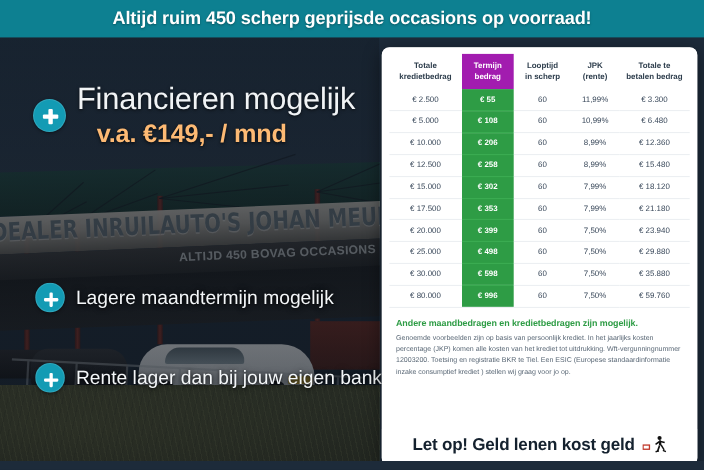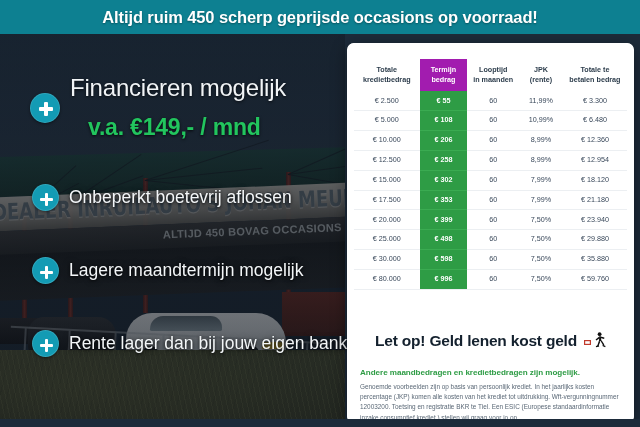--- a/index.html
+++ b/index.html
@@ -244,7 +244,7 @@
     display: flex;
     flex-direction: column;
   }
-  #table-wrap { padding: 16px 7px 0 7px; }
+  #table-wrap { padding: 6px 7px 0 7px; }
   table {
     width: 100%;
     border-collapse: collapse;

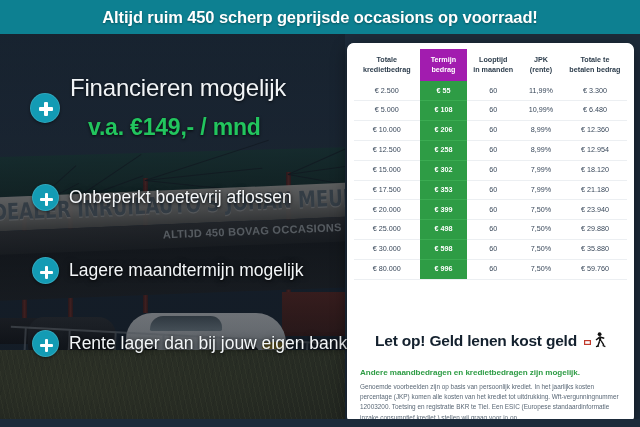--- a/index.html
+++ b/index.html
@@ -442,7 +442,7 @@
             </th>
             <th>
               <span>Looptijd</span><br>
-              <span>in maanden</span>
+              <span>in scherp</span>
             </th>
             <th>
               <span>JPK</span><br>

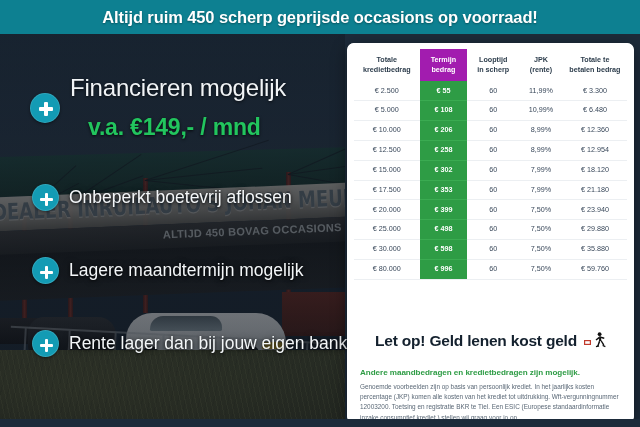--- a/index.html
+++ b/index.html
@@ -217,7 +217,7 @@
   #b1 .plus::after  { left: 13.15px; top: 8.5px; width: 3.7px; height: 14px; }
   #b1-lines { display: flex; flex-direction: column; gap: 0px; }
   #b1-line1 {
-    color: #f1f4f6; font-size: 24px; white-space: nowrap;
+    color: #f1f4f6; font-size: 28px; white-space: nowrap;
     text-shadow: 0 1px 3px rgba(0,0,0,.7);
     letter-spacing: -.2px;
   }

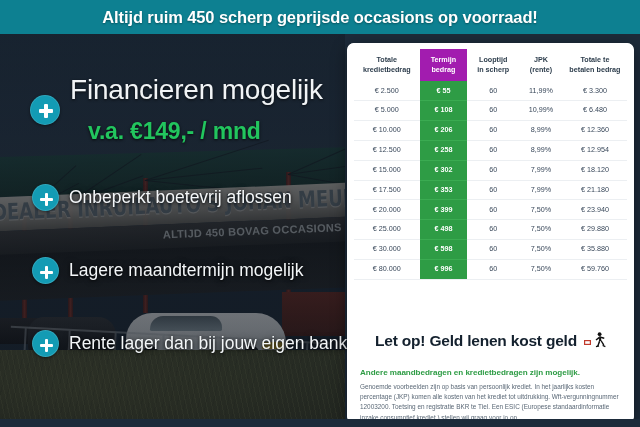--- a/index.html
+++ b/index.html
@@ -222,9 +222,9 @@
     letter-spacing: -.2px;
   }
   #b1-line2 {
-    color: #22c55e; font-size: 23px; font-weight: bold; white-space: nowrap;
+    color: #fdba74; font-size: 23px; font-weight: bold; white-space: nowrap;
     text-shadow: 0 1px 3px rgba(0,0,0,.8);
-    margin-top: 12px; margin-left: 18px;
+    margin-top: 2px; margin-left: 18px;
     letter-spacing: -.2px;
   }
 

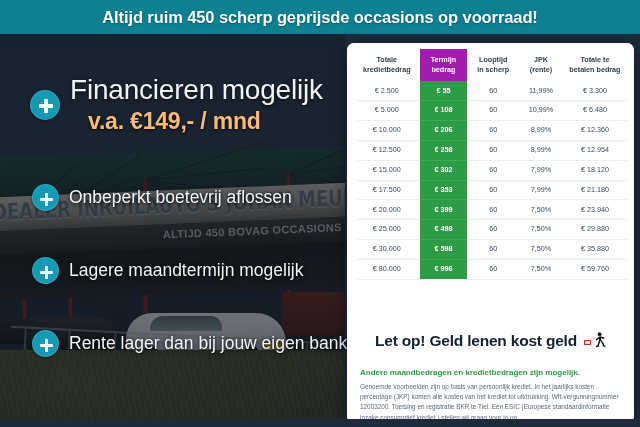--- a/index.html
+++ b/index.html
@@ -481,7 +481,7 @@
               <td class="hl">€ 258</td>
               <td>60</td>
               <td>8,99%</td>
-              <td>€ 12.954</td>
+              <td>€ 15.480</td>
             </tr>
             <tr>
               <td>€ 15.000</td>

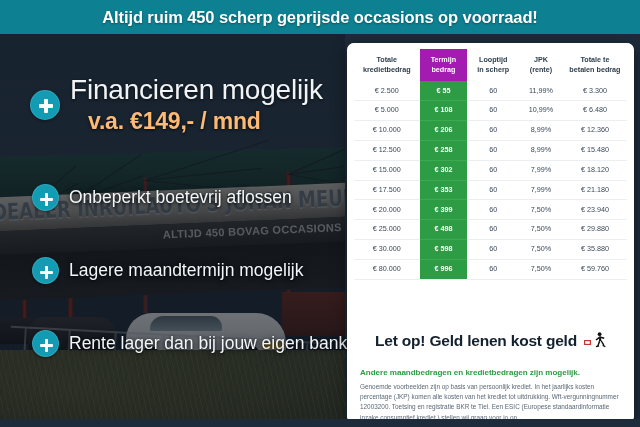--- a/index.html
+++ b/index.html
@@ -402,10 +402,6 @@
       </div>
     </div>
 
-    <div class="bullet" id="b2">
-      <div class="plus"></div>
-      <div class="bullet-label">Onbeperkt boetevrij aflossen</div>
-    </div>
 
     <div class="bullet" id="b3">
       <div class="plus"></div>

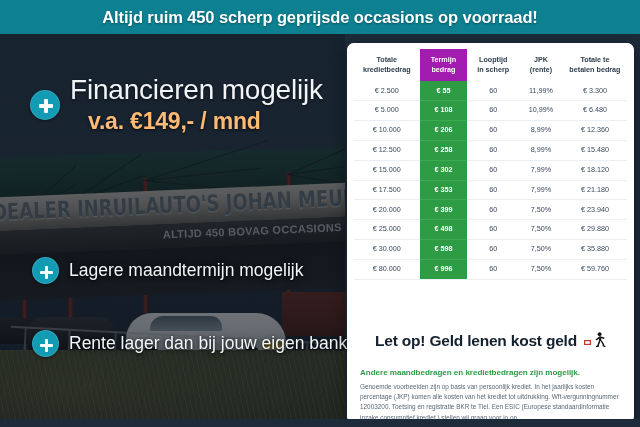--- a/index.html
+++ b/index.html
@@ -525,6 +525,11 @@
       </table>
     </div>
 
+    <div id="card-footer">
+      <div id="foot-head">Andere maandbedragen en kredietbedragen zijn mogelijk.</div>
+      <div id="foot-body">Genoemde voorbeelden zijn op basis van persoonlijk krediet. In het jaarlijks kosten percentage (JKP) komen alle kosten van het krediet tot uitdrukking. Wft-vergunningnummer 12003200. Toetsing en registratie BKR te Tiel. Een ESIC (Europese standaardinformatie inzake consumptief krediet ) stellen wij graag voor jo op.</div>
+    </div>
+
     <div id="warning">
       <div id="warning-text">Let op! Geld lenen kost geld</div>
       <div id="warning-icon">
@@ -543,11 +548,6 @@
       </div>
     </div>
 
-    <div id="card-footer">
-      <div id="foot-head">Andere maandbedragen en kredietbedragen zijn mogelijk.</div>
-      <div id="foot-body">Genoemde voorbeelden zijn op basis van persoonlijk krediet. In het jaarlijks kosten percentage (JKP) komen alle kosten van het krediet tot uitdrukking. Wft-vergunningnummer 12003200. Toetsing en registratie BKR te Tiel. Een ESIC (Europese standaardinformatie inzake consumptief krediet ) stellen wij graag voor jo op.</div>
-    </div>
-
   </div>
 
 </div>

